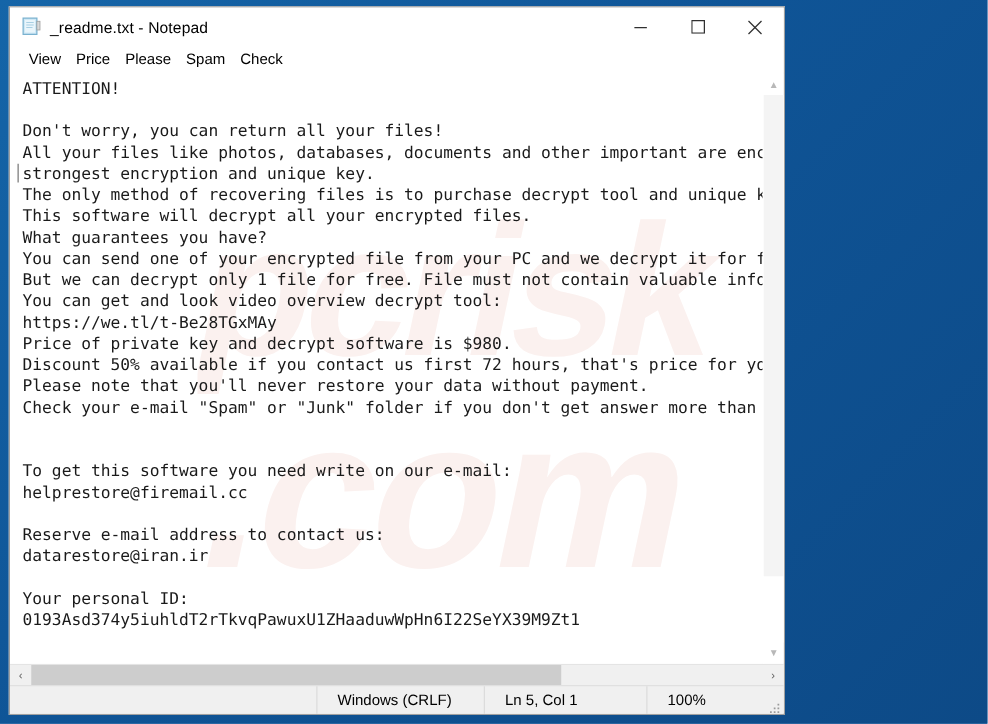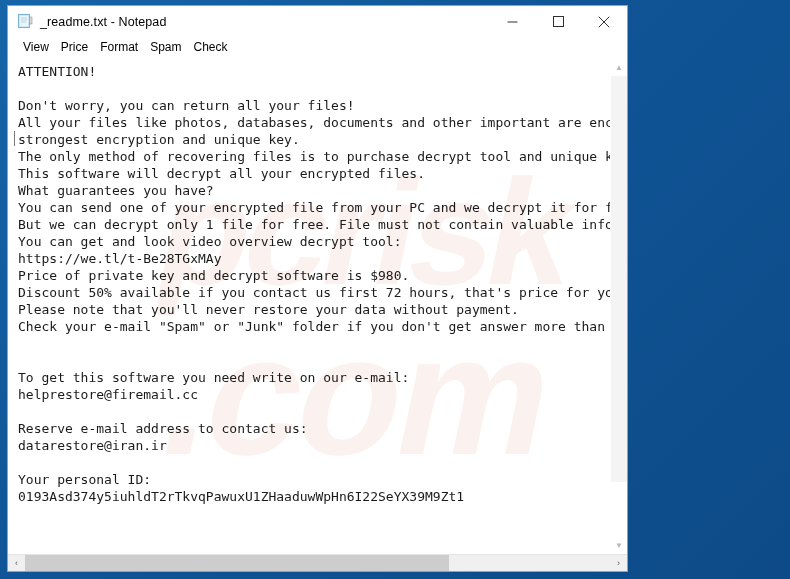--- a/index.html
+++ b/index.html
@@ -273,7 +273,7 @@
   <div id="menu-bar">
     <span class="menu-item">View</span>
     <span class="menu-item">Price</span>
-    <span class="menu-item">Format</span>
+    <span class="menu-item">Please</span>
     <span class="menu-item">Spam</span>
     <span class="menu-item">Check</span>
   </div>

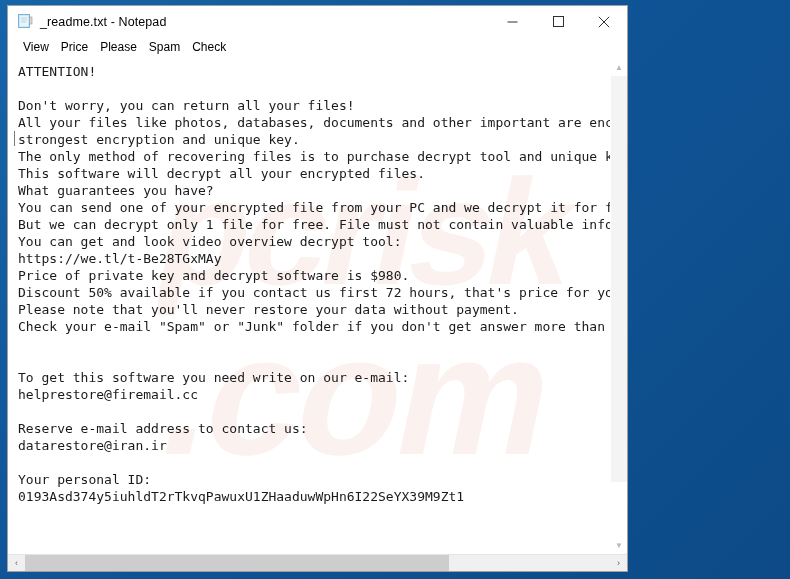--- a/index.html
+++ b/index.html
@@ -338,6 +338,24 @@
     <div class="hs-arrow">›</div>
   </div>
 
+  <div id="status-bar">
+    <span class="status-cell" id="status-encoding">Windows (CRLF)</span>
+    <span class="status-cell" id="status-position">Ln 5, Col 1</span>
+    <span class="status-cell" id="status-zoom">100%</span>
+
+    <div id="resize-grip">
+      <svg width="10" height="10" viewBox="0 0 10 10">
+        <g fill="#9a9a9a">
+          <rect x="8" y="2" width="1.4" height="1.4"></rect>
+          <rect x="5" y="5" width="1.4" height="1.4"></rect>
+          <rect x="8" y="5" width="1.4" height="1.4"></rect>
+          <rect x="2" y="8" width="1.4" height="1.4"></rect>
+          <rect x="5" y="8" width="1.4" height="1.4"></rect>
+          <rect x="8" y="8" width="1.4" height="1.4"></rect>
+        </g>
+      </svg>
+    </div>
+  </div>
 
 </div>
 

